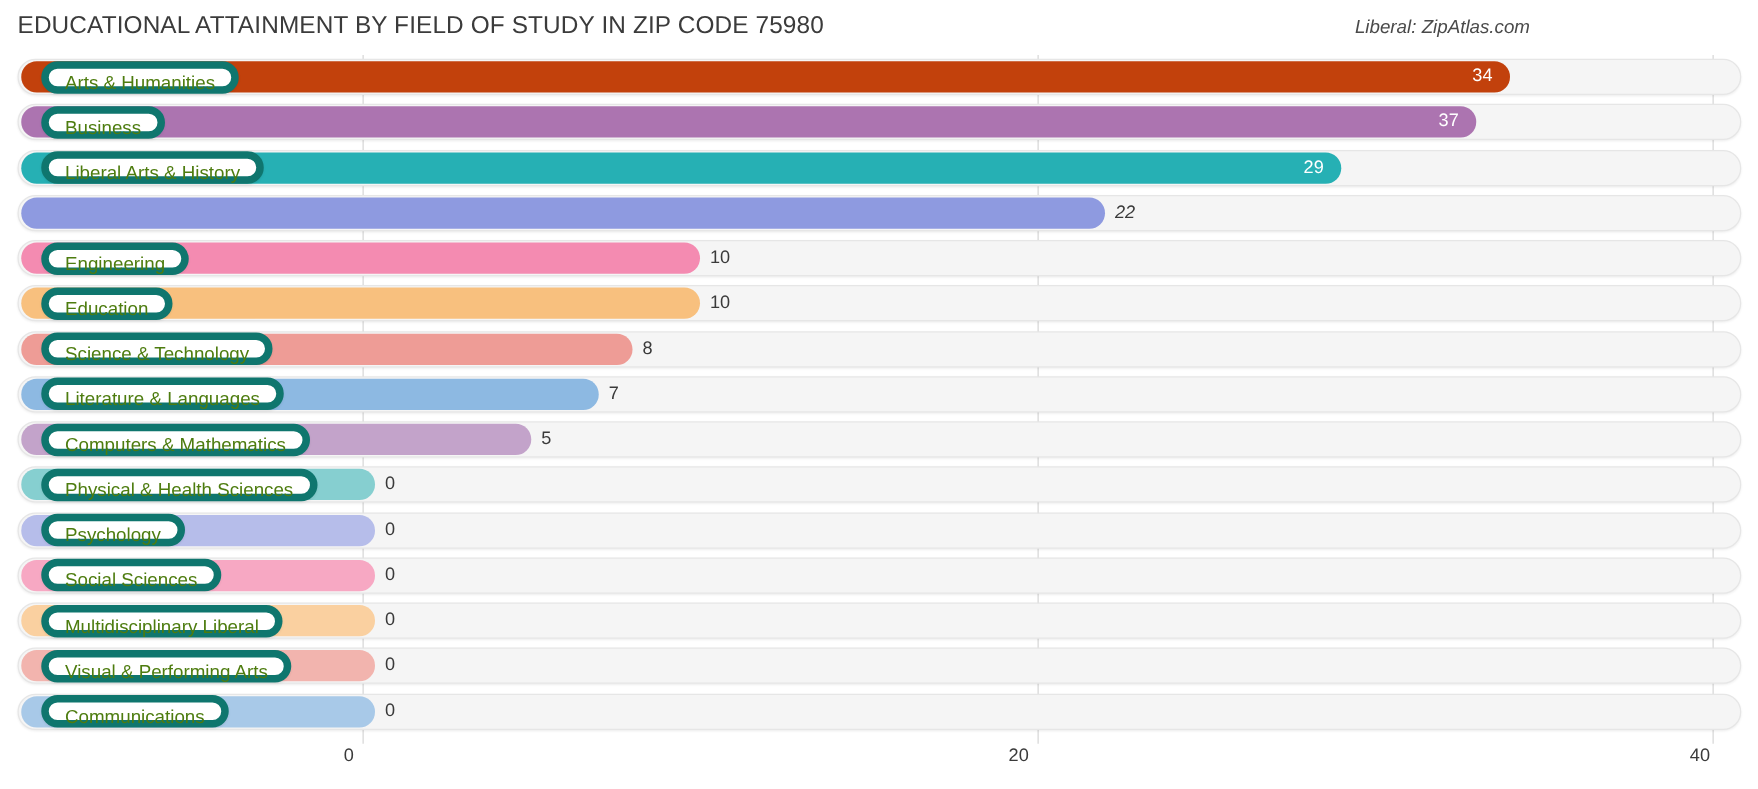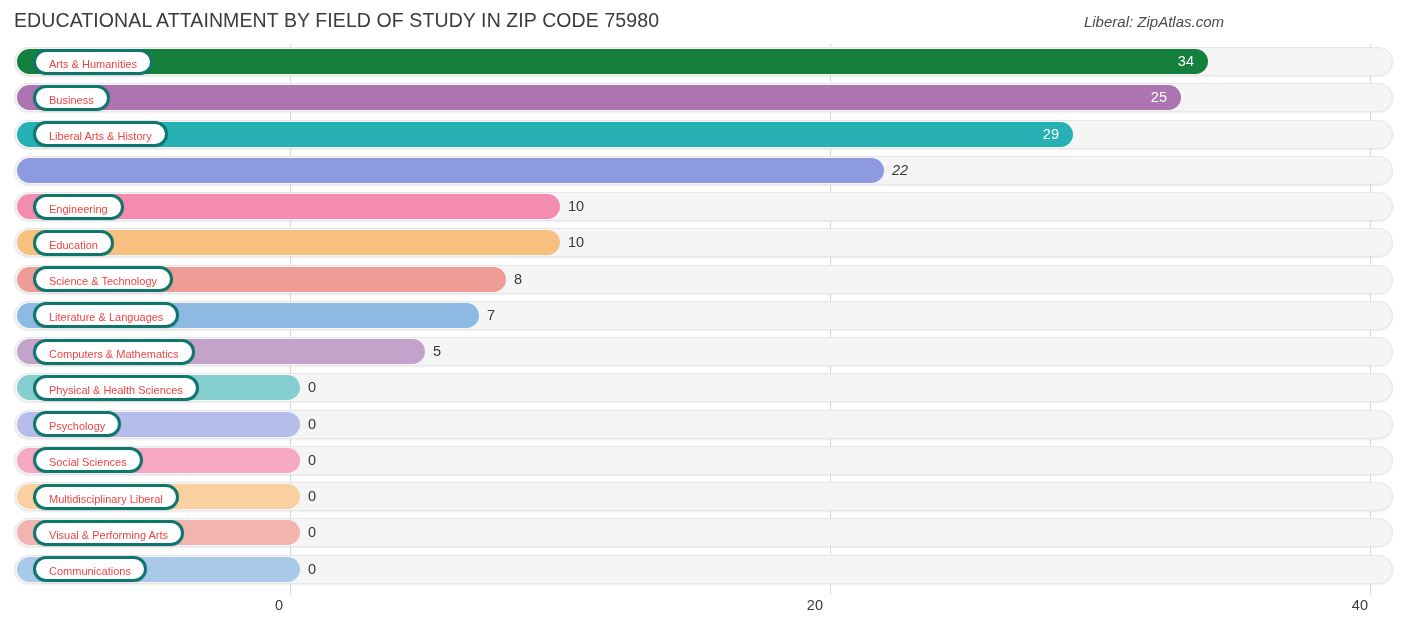--- a/index.html
+++ b/index.html
@@ -113,13 +113,13 @@
     top: 4.5px;
     height: 26px;
     background: #ffffff;
-    border: 3px solid #0f766e;
+    border: 6px solid #0f766e;
     border-radius: 14px;
     box-sizing: border-box;
     padding: 0 13px;
     line-height: 24px;
-    font-size: 11px;
-    color: #ef4444;
+    font-size: 15px;
+    color: #4d7c0f;
     white-space: nowrap;
     box-shadow: 0 1px 2px rgba(0,0,0,0.08);
   }

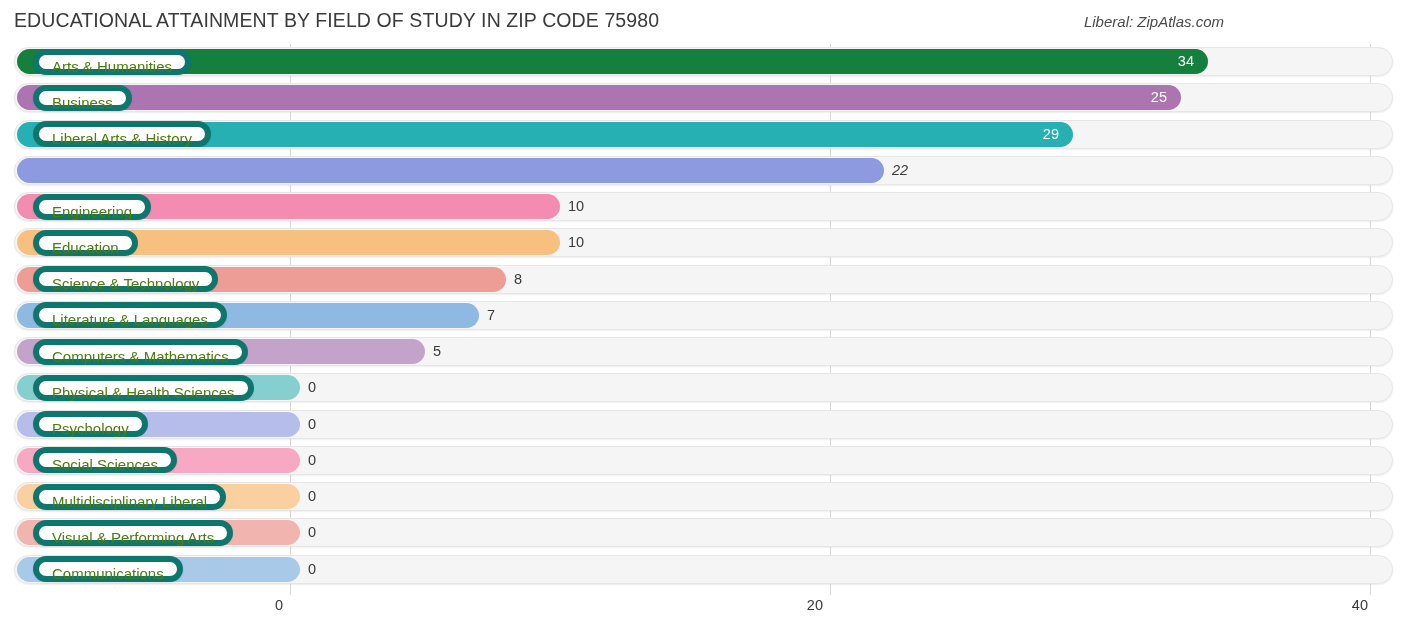--- a/index.html
+++ b/index.html
@@ -159,7 +159,7 @@
   <div id="rows">
       <div class="row" style="top: 0px;">
         <div class="track"></div>
-        <div class="bar" style="width: 1191px; background: #15803d;">
+        <div class="bar" style="width: 1191px; background: #c2410c;">
           <span class="bar-value-in">34</span>
         </div>
         <span class="cat-pill">Arts &amp; Humanities</span>

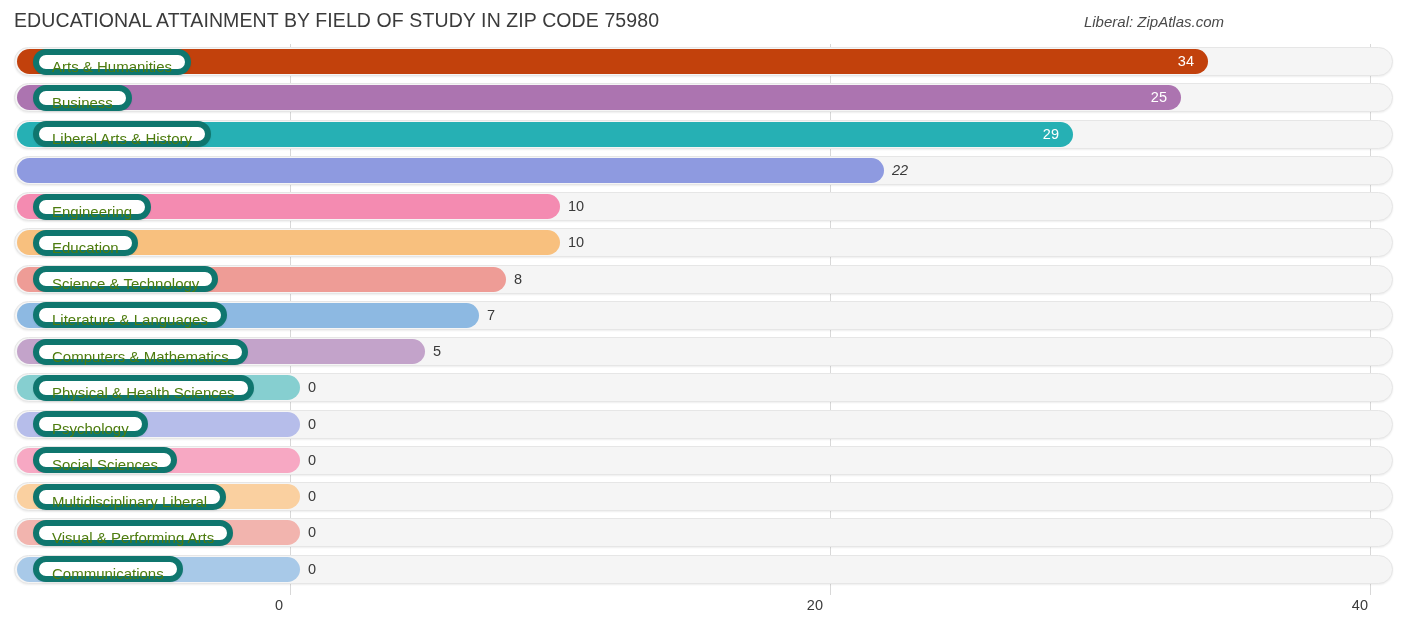--- a/index.html
+++ b/index.html
@@ -167,7 +167,7 @@
       <div class="row" style="top: 36.25px;">
         <div class="track"></div>
         <div class="bar" style="width: 1164px; background: rgb(172, 116, 176);">
-          <span class="bar-value-in">25</span>
+          <span class="bar-value-in">37</span>
         </div>
         <span class="cat-pill">Business</span>
       </div>

